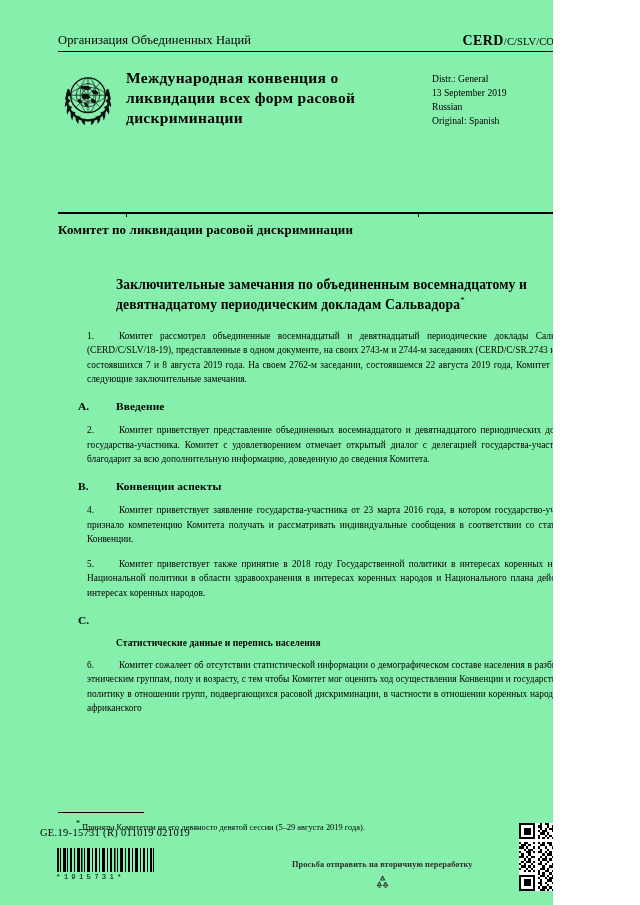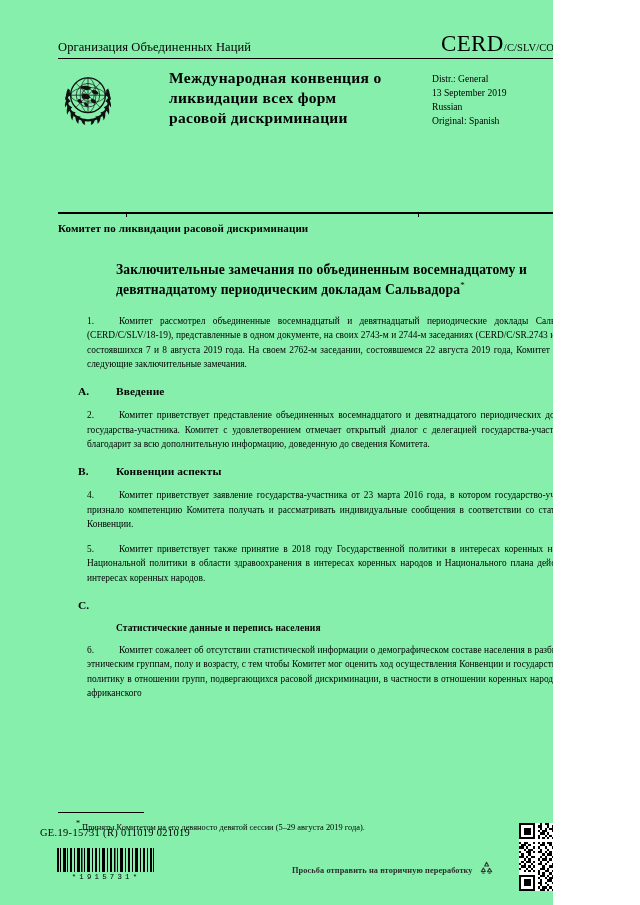--- a/index.html
+++ b/index.html
@@ -44,8 +44,9 @@
     line-height: 1;
   }
   .symbol .sym-main {
-    font-size: 23px;
+    font-size: 14px;
     letter-spacing: 0.4px;
+    font-weight: bold;
   }
   .symbol .sym-sub {
     font-size: 10.5px;

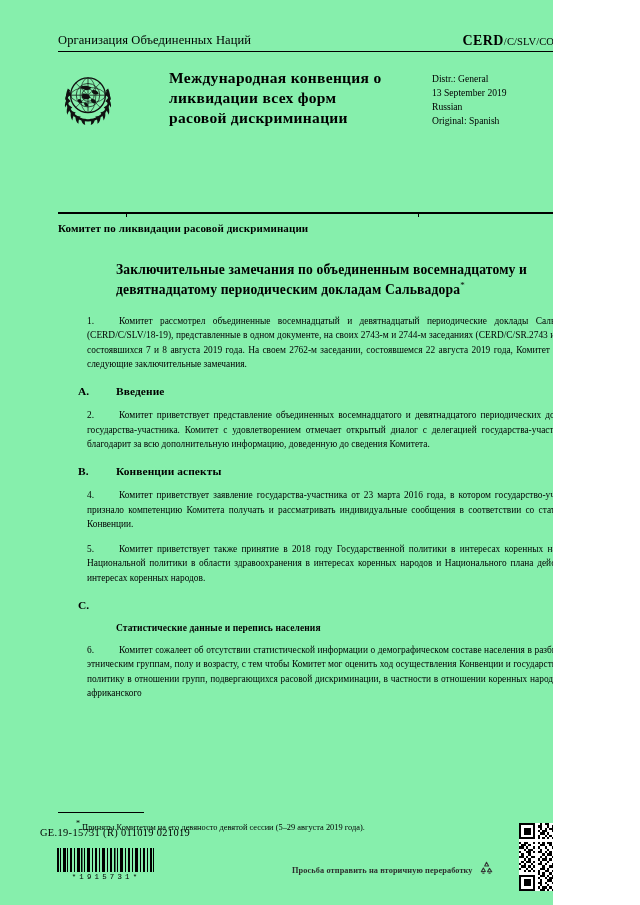--- a/index.html
+++ b/index.html
@@ -66,7 +66,6 @@
     width: 524px;
     display: flex;
     align-items: flex-start;
-    gap: 43px;
   }
   .emblem {
     width: 56px;

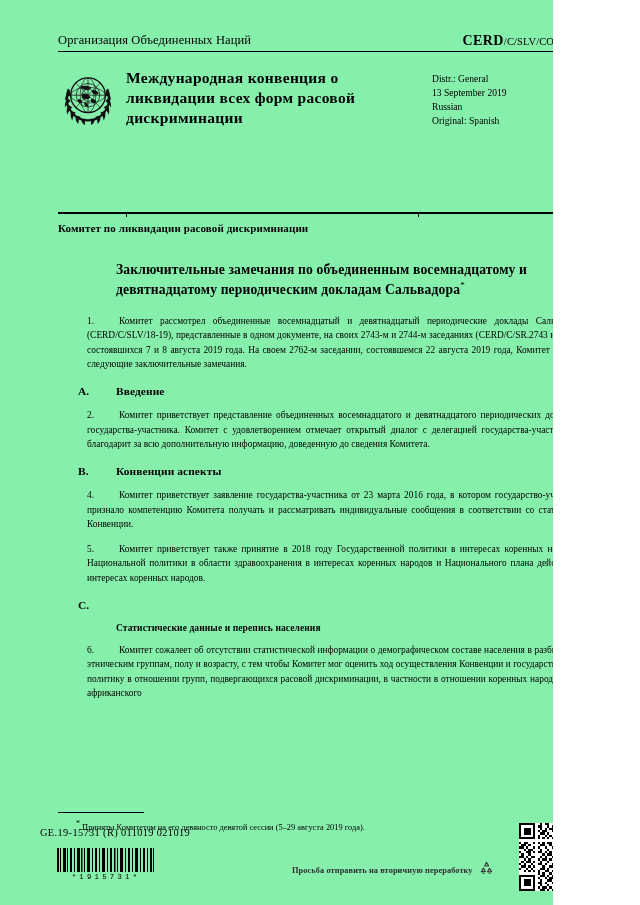--- a/index.html
+++ b/index.html
@@ -119,9 +119,9 @@
   }
   .committee {
     font-weight: bold;
-    font-size: 11px;
+    font-size: 13px;
     letter-spacing: 0.1px;
-    margin-bottom: 26px;
+    margin-bottom: 37px;
   }
   .doc-title {
     margin-left: 58px;

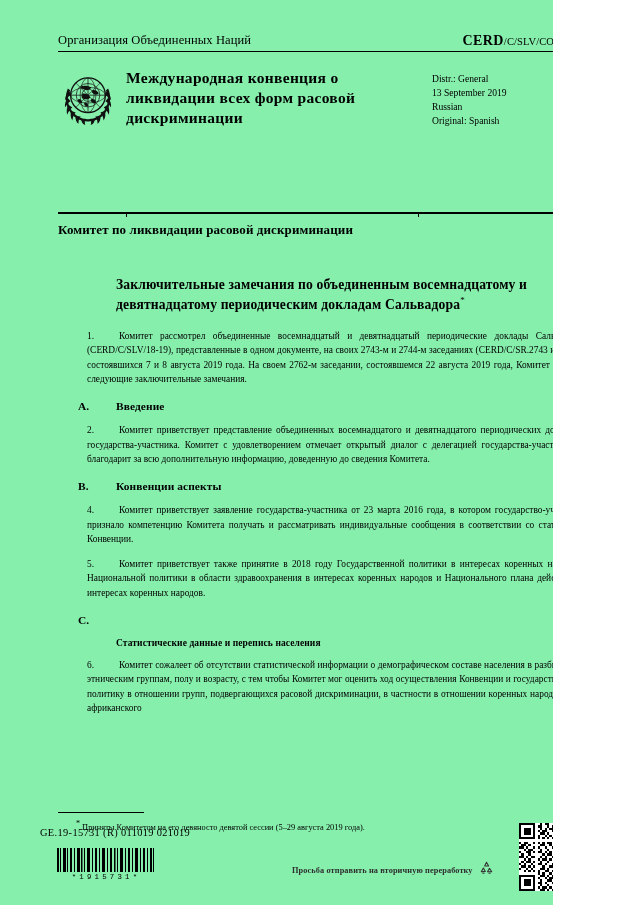--- a/index.html
+++ b/index.html
@@ -224,6 +224,7 @@
     display: flex;
     align-items: center;
     gap: 5px;
+    flex-direction: column;
   }
   .recycle-text {
     font-size: 8.3px;

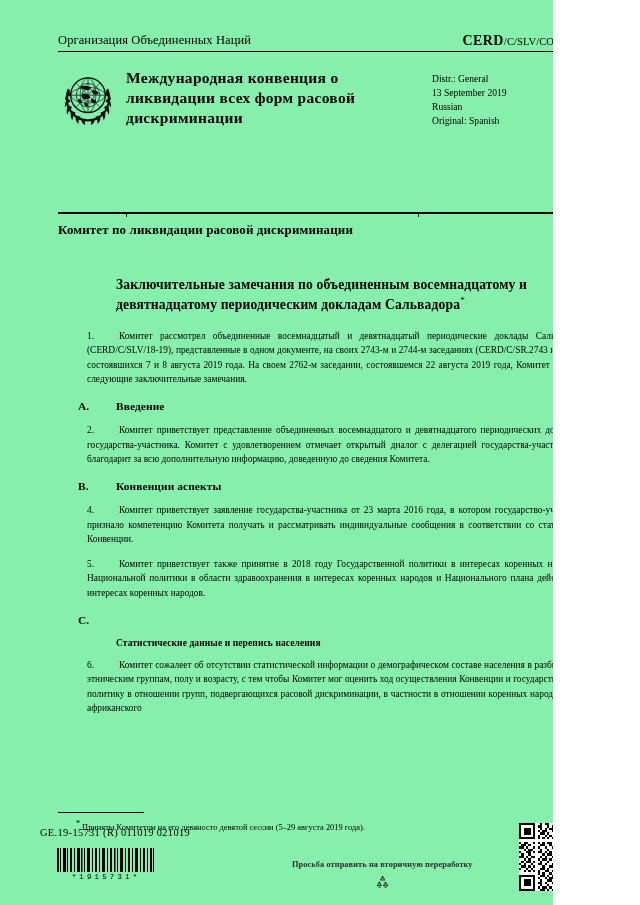--- a/index.html
+++ b/index.html
@@ -214,7 +214,6 @@
     font-family: "Liberation Mono", "DejaVu Sans Mono", monospace;
     font-size: 7.4px;
     letter-spacing: 3.2px;
-    text-align: center;
     margin-top: 1px;
   }
   .recycle {

